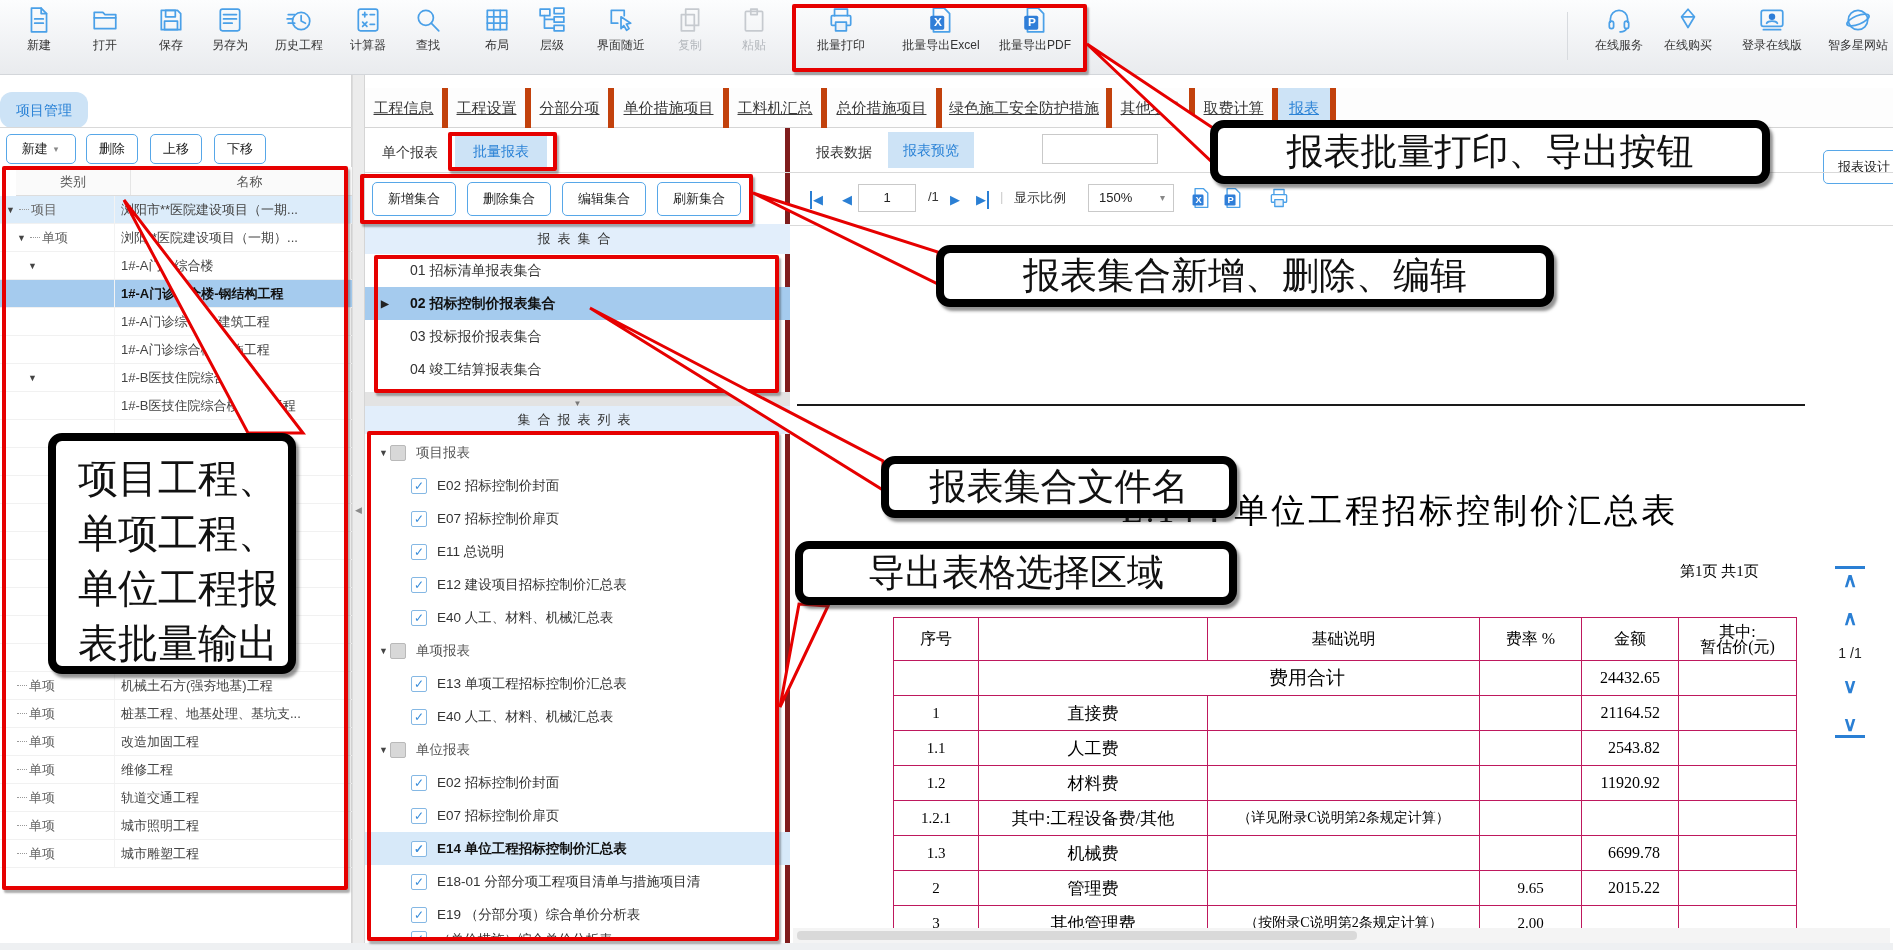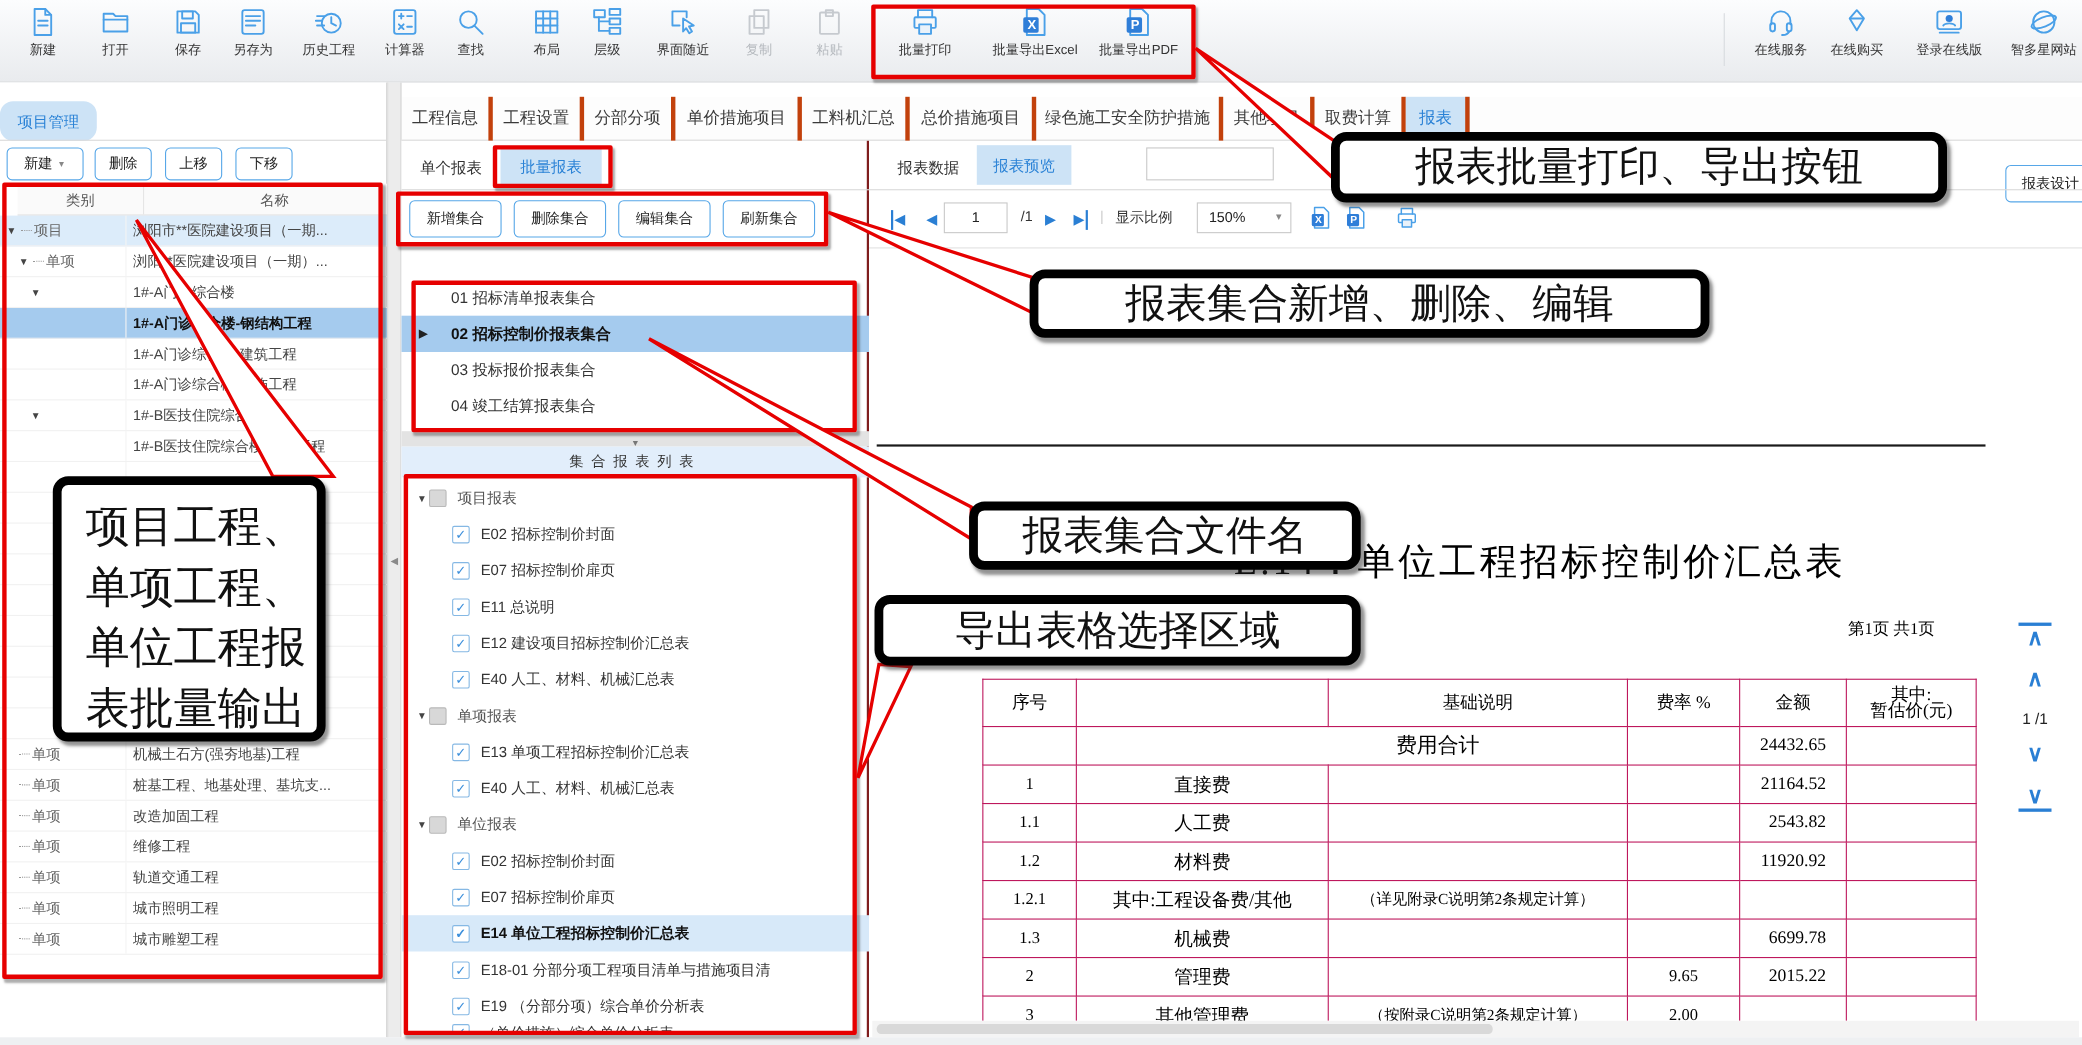--- a/index.html
+++ b/index.html
@@ -24,7 +24,7 @@
   #main-tabs { position:absolute; left:365px; top:88px; right:0; height:40px; background:#fdfdfd;
                border-bottom:1px solid #d5d5d5; white-space:nowrap; }
   .mtab { display:inline-block; height:40px; line-height:40px; padding:0 17px; font-size:15px;
-          color:#3a3a3a; border-right:4px solid #c2410c; cursor:pointer; }
+          color:#3a3a3a; border-right:6px solid #c2410c; cursor:pointer;text-decoration:underline; }
   .mtab.active { background:#cde3f6; color:#2a82d6; }
 
   

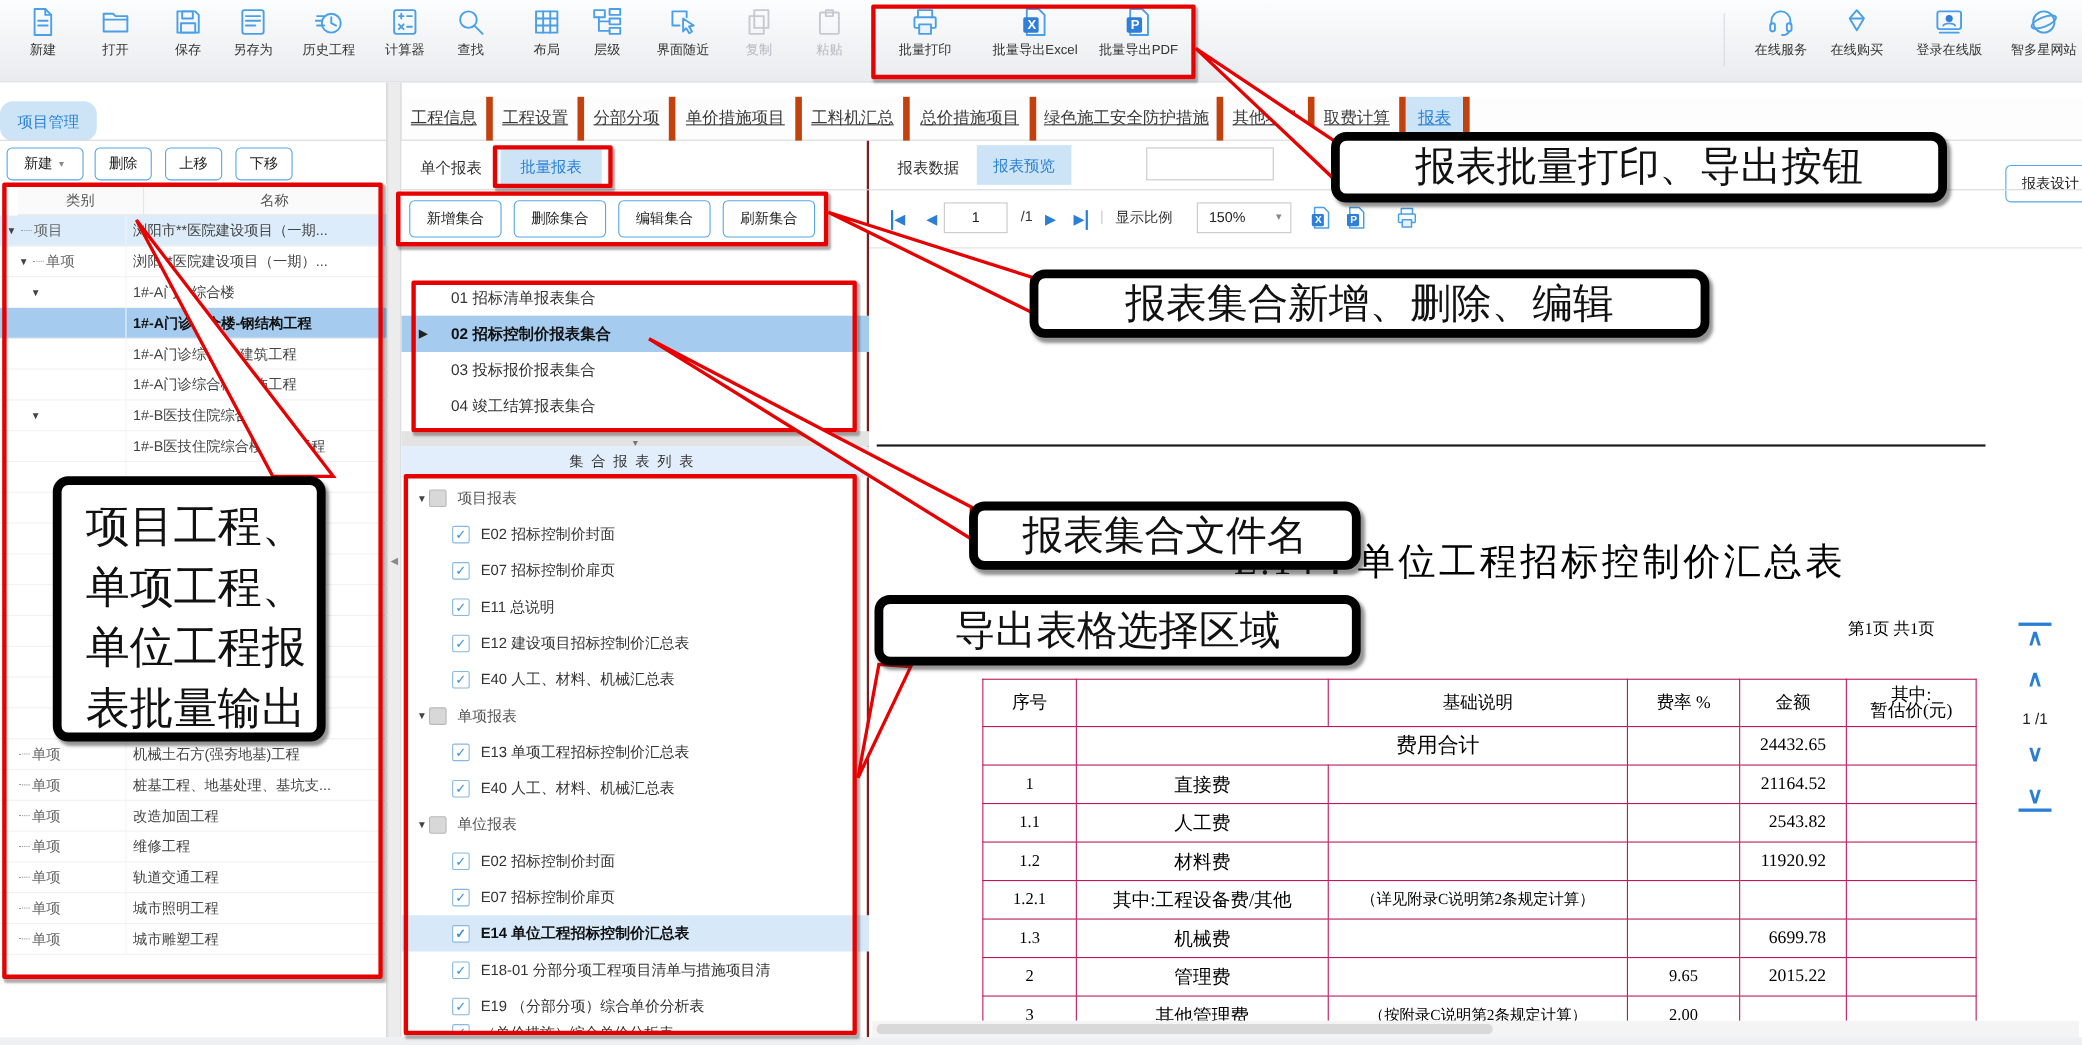--- a/index.html
+++ b/index.html
@@ -56,7 +56,7 @@
 
   
   #middle-panel { position:absolute; left:365px; top:128px; width:425px; height:815px; background:#fff;
-                  border-right:2px solid #7f1d1d; }
+                  border-right:5px solid #7f1d1d; }
   .mp-tabline { position:absolute; left:0; top:44px; width:425px; height:1px; background:#d9d9d9; }
   .rtab { position:absolute; font-size:14px; text-align:center; cursor:pointer; }
   .rtab.active { background:#cde3f6; color:#2a82d6; }

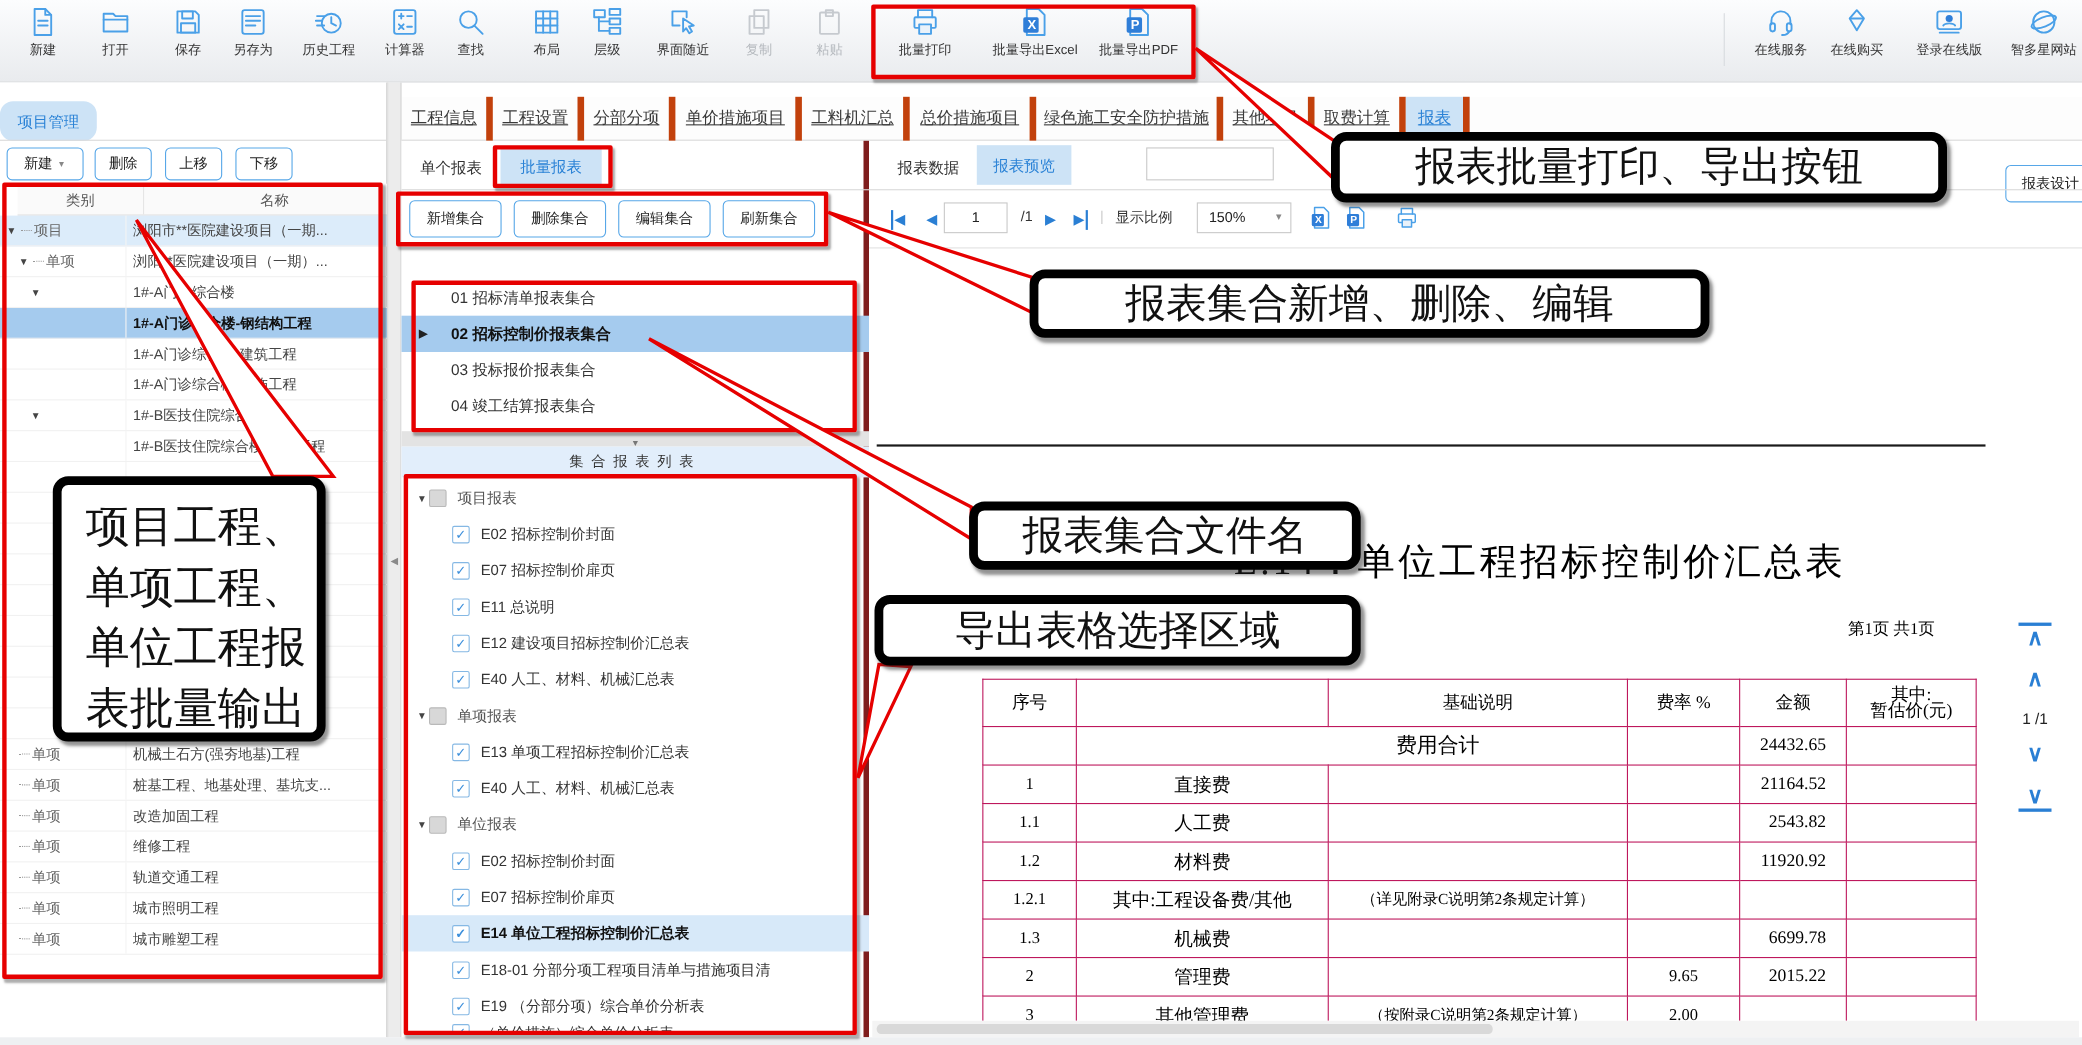--- a/index.html
+++ b/index.html
@@ -454,6 +454,7 @@
   <div class="btn abs" style="left:102px;top:54px;width:84px;height:34px">删除集合</div>
   <div class="btn abs" style="left:197px;top:54px;width:84px;height:34px">编辑集合</div>
   <div class="btn abs" style="left:292px;top:54px;width:84px;height:34px">刷新集合</div>
+  <div class="hdr" style="top:96px;height:30px;line-height:30px">报表集合</div>
   <div id="set-rows">
       <div class="srow"><span>01  招标清单报表集合</span></div>
       <div class="srow selected"><span class="arrow">▶</span><span>02  招标控制价报表集合</span></div>

